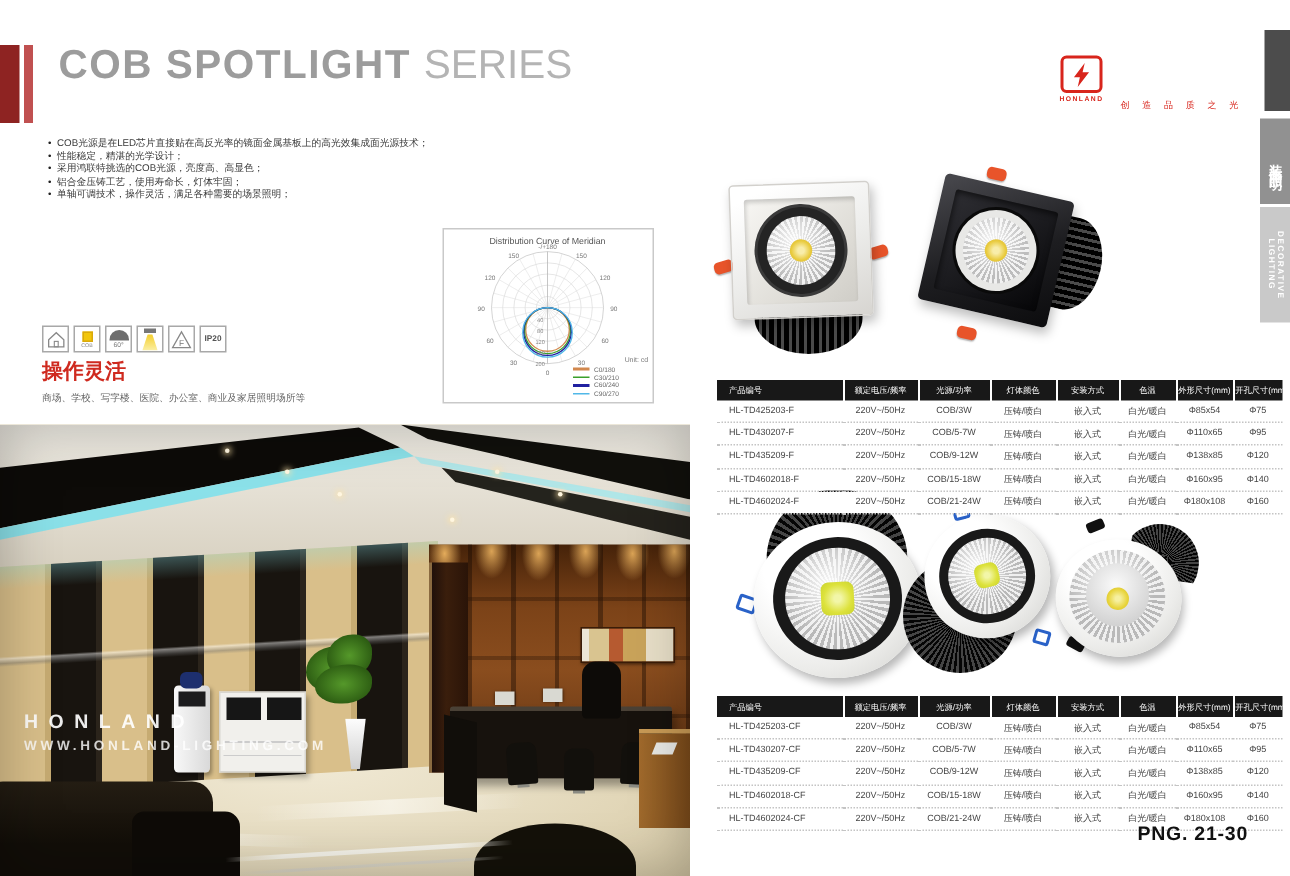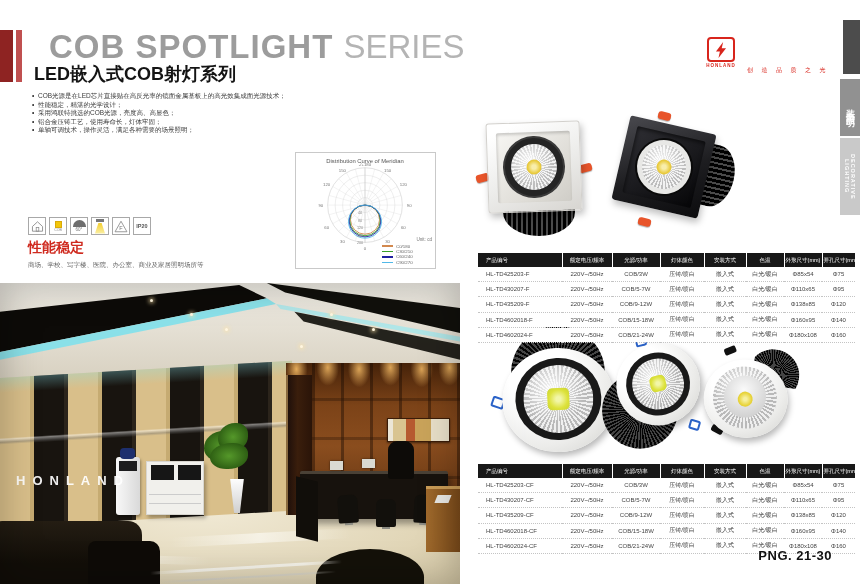--- a/index.html
+++ b/index.html
@@ -11,7 +11,7 @@
   .accent-bar { position:absolute; top:30px; height:52px; }
   .accent-bar.dark { left:0; width:13px; background:#8e2322; }
   .accent-bar.light { left:16px; width:6px; background:#c05050; }
-  .series-title { position:absolute; left:49px; top:28px; font-size:33px; font-weight:bold;
+  .series-title { position:absolute; left:39px; top:28px; font-size:27px; font-weight:bold;
     color:#9c9c9c; letter-spacing:1px; white-space:nowrap; }
   .series-title .thin { font-weight:normal; color:#b4b4b4; letter-spacing:0; }
   .subtitle-cn { position:absolute; left:34px; top:62px; font-size:18px; font-weight:bold; color:#141414; }

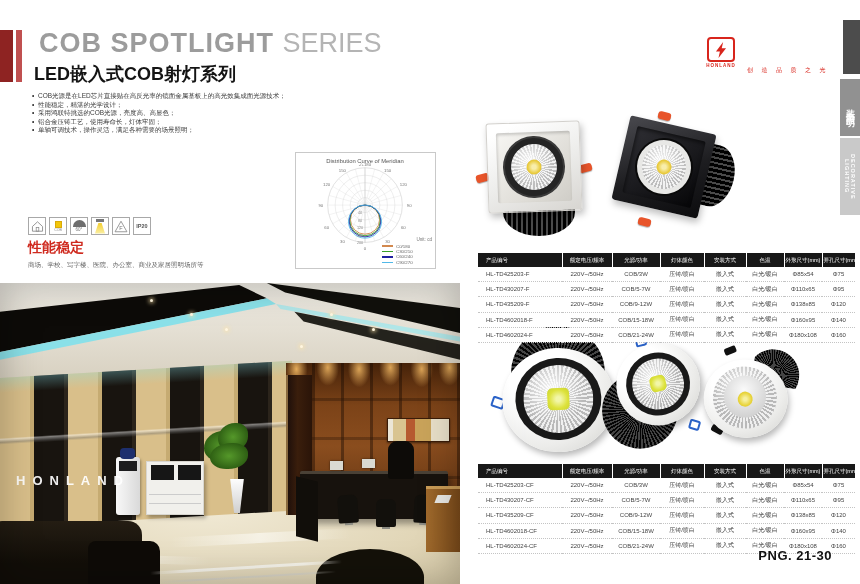--- a/index.html
+++ b/index.html
@@ -219,7 +219,6 @@
     <span>COB SPOTLIGHT</span>
     <span class="thin">SERIES</span>
   </div>
-  <div class="subtitle-cn">LED嵌入式COB射灯系列</div>
 
   <ul class="features">
       <li>COB光源是在LED芯片直接贴在高反光率的镜面金属基板上的高光效集成面光源技术；</li>

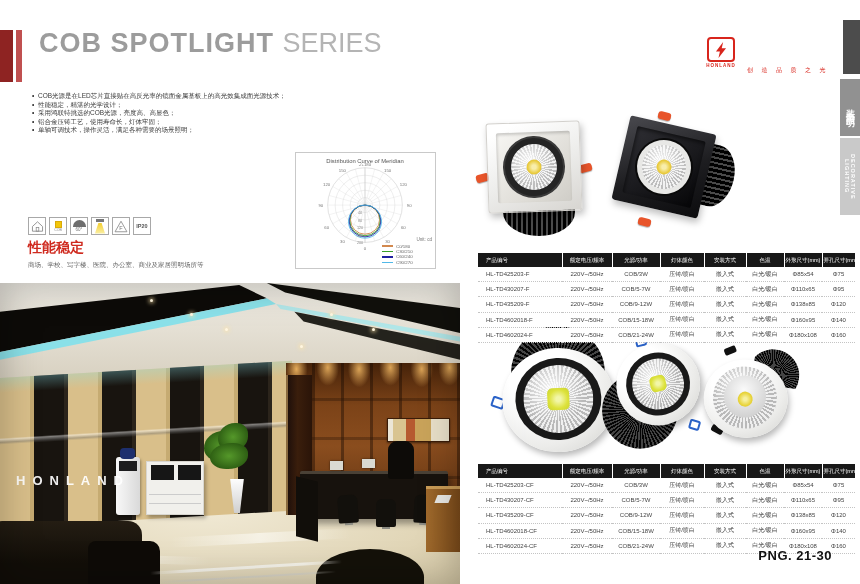--- a/index.html
+++ b/index.html
@@ -348,7 +348,7 @@
     </div>
   </div>
 
-  <div class="app-title">性能稳定</div>
+  <div class="app-title">操作灵活</div>
   <div class="app-text">商场、学校、写字楼、医院、办公室、商业及家居照明场所等</div>
 
   <div class="photo">

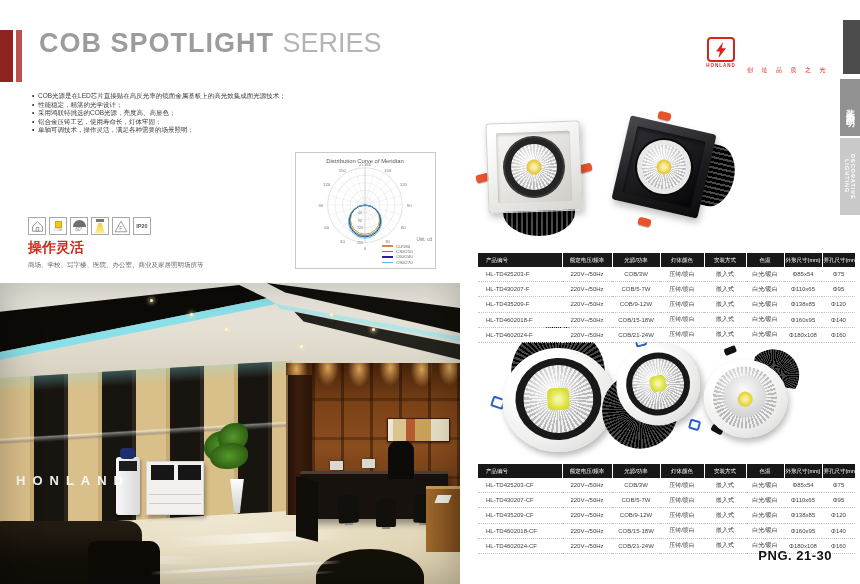--- a/index.html
+++ b/index.html
@@ -404,6 +404,7 @@
     <div class="ph-glass2"></div>
     <div class="ph-overlay">
       <div class="ov-brand">HONLAND</div>
+      <div class="ov-site">WWW.HONLAND-LIGHTING.COM</div>
     </div>
   </div>
 

